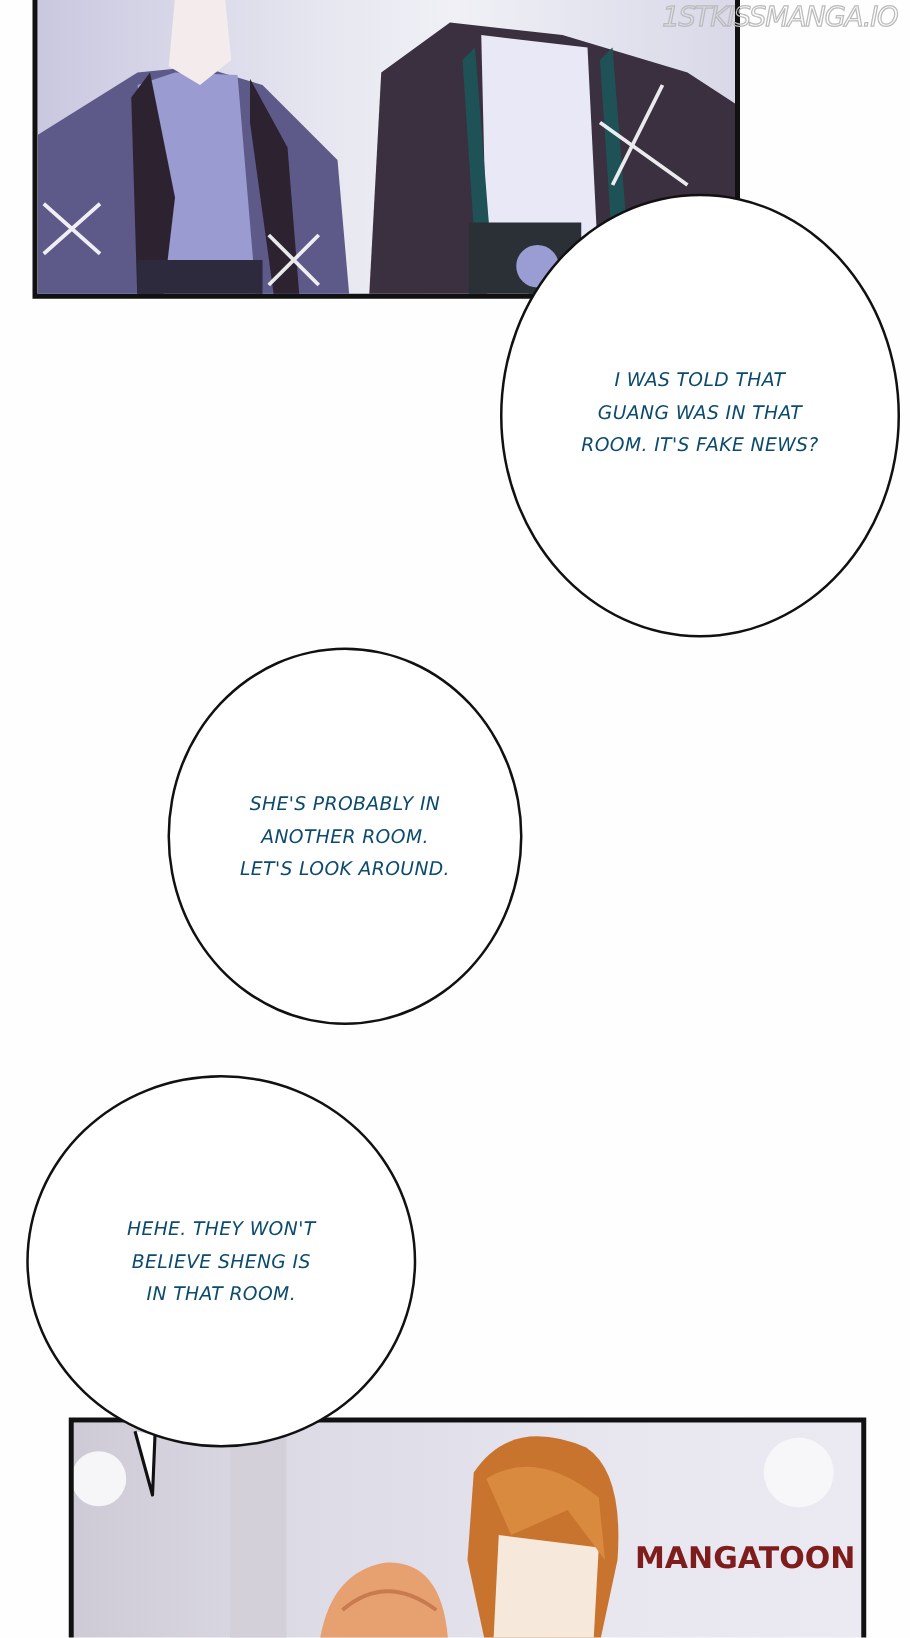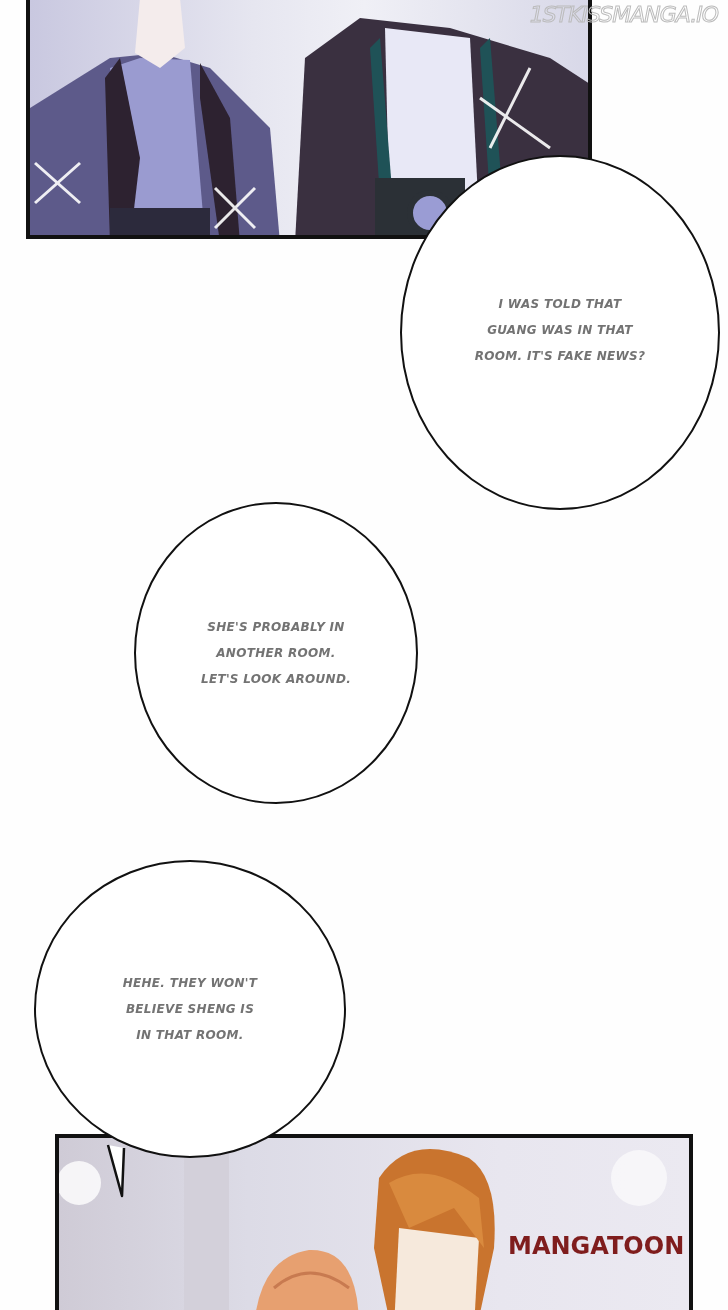--- a/index.html
+++ b/index.html
@@ -8,7 +8,7 @@
   #panel-top{left:26px;top:-6px;width:566px;height:245px;background:linear-gradient(90deg,#c9c8e0 0%,#e6e6f0 40%,#f0f0f6 60%,#d8d8e8 100%);}
   #panel-bottom{left:55px;top:1134px;width:638px;height:190px;background:linear-gradient(90deg,#cfcbd6 0%,#dcdbe6 30%,#e8e6ef 70%,#ebe9f1 100%);}
   .bubble{position:absolute;background:#fff;border:2.5px solid #111;border-radius:50%;box-sizing:border-box;display:flex;align-items:center;justify-content:center;}
-  .bubble-text{font-family:"DejaVu Sans",sans-serif;font-style:italic;font-weight:bold;font-size:12px;line-height:26px;color:#737373;text-align:center;white-space:pre-line;letter-spacing:0.3px;}
+  .bubble-text{font-family:"DejaVu Sans",sans-serif;font-style:italic;font-weight:normal;font-size:15px;line-height:26px;color:#0c4a6e;text-align:center;white-space:pre-line;letter-spacing:0.3px;}
   #bubble-1{left:400px;top:155px;width:320px;height:355px;}
   #bubble-1 .bubble-text{margin-top:-6px;}
   #bubble-2{left:134px;top:502px;width:284px;height:302px;justify-content:center;}

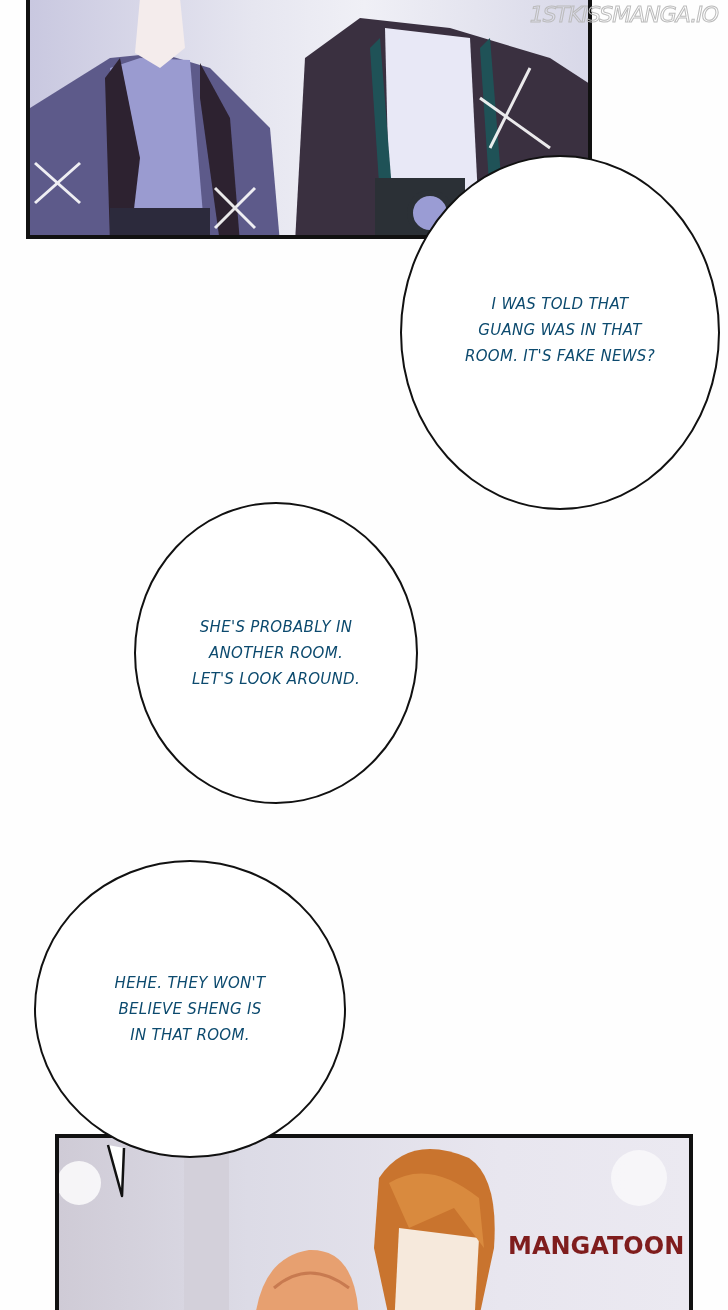--- a/index.html
+++ b/index.html
@@ -11,7 +11,7 @@
   .bubble-text{font-family:"DejaVu Sans",sans-serif;font-style:italic;font-weight:normal;font-size:15px;line-height:26px;color:#0c4a6e;text-align:center;white-space:pre-line;letter-spacing:0.3px;}
   #bubble-1{left:400px;top:155px;width:320px;height:355px;}
   #bubble-1 .bubble-text{margin-top:-6px;}
-  #bubble-2{left:134px;top:502px;width:284px;height:302px;justify-content:center;}
+  #bubble-2{left:134px;top:518px;width:284px;height:302px;justify-content:center;}
   #bubble-3{left:34px;top:860px;width:312px;height:298px;}
   .watermark-top{position:absolute;right:10px;top:2px;font-family:"DejaVu Sans",sans-serif;font-style:italic;font-size:22px;color:transparent;-webkit-text-stroke:1px #bbbbbb;letter-spacing:-1px;}
   .watermark-bottom{position:absolute;left:508px;top:1232px;font-family:"DejaVu Sans",sans-serif;font-weight:bold;font-size:24px;color:#7f1d1d;letter-spacing:0px;}

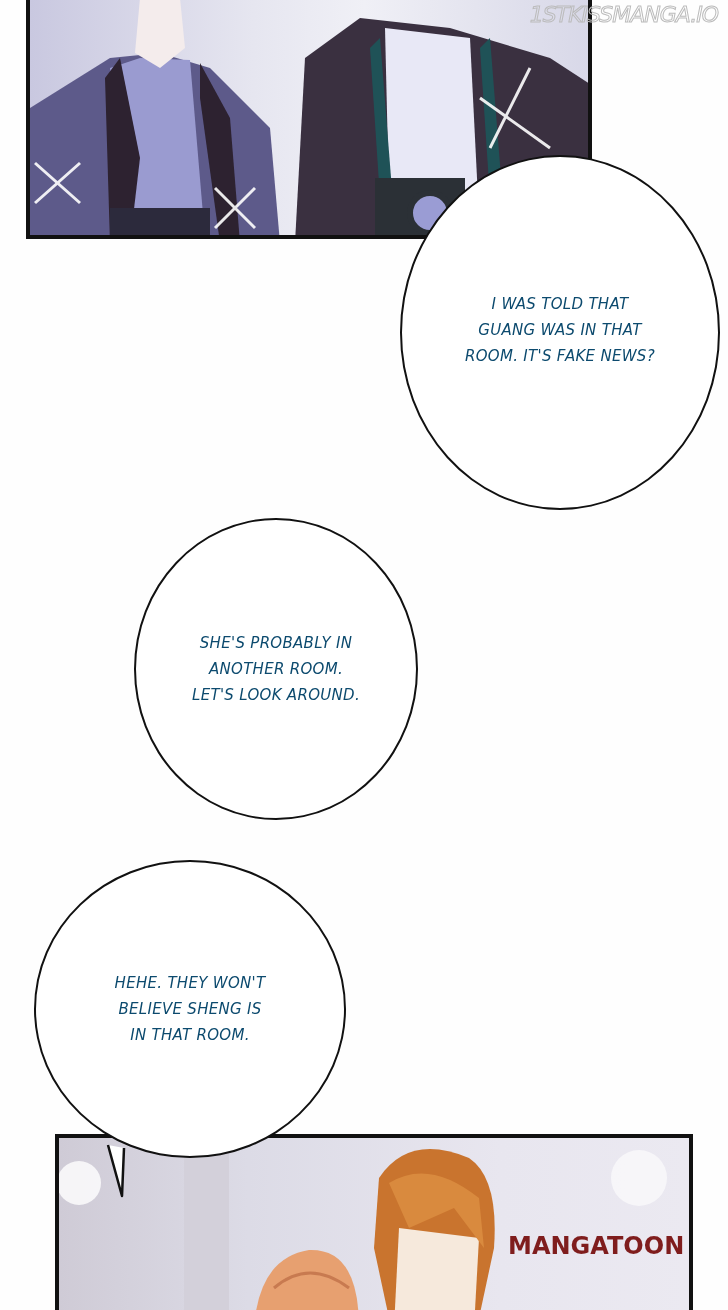--- a/index.html
+++ b/index.html
@@ -12,7 +12,7 @@
   #bubble-1{left:400px;top:155px;width:320px;height:355px;}
   #bubble-1 .bubble-text{margin-top:-6px;}
   #bubble-2{left:134px;top:518px;width:284px;height:302px;justify-content:center;}
-  #bubble-3{left:34px;top:860px;width:312px;height:298px;}
+  #bubble-3{left:21px;top:860px;width:312px;height:298px;}
   .watermark-top{position:absolute;right:10px;top:2px;font-family:"DejaVu Sans",sans-serif;font-style:italic;font-size:22px;color:transparent;-webkit-text-stroke:1px #bbbbbb;letter-spacing:-1px;}
   .watermark-bottom{position:absolute;left:508px;top:1232px;font-family:"DejaVu Sans",sans-serif;font-weight:bold;font-size:24px;color:#7f1d1d;letter-spacing:0px;}
   .fig{position:absolute;}

